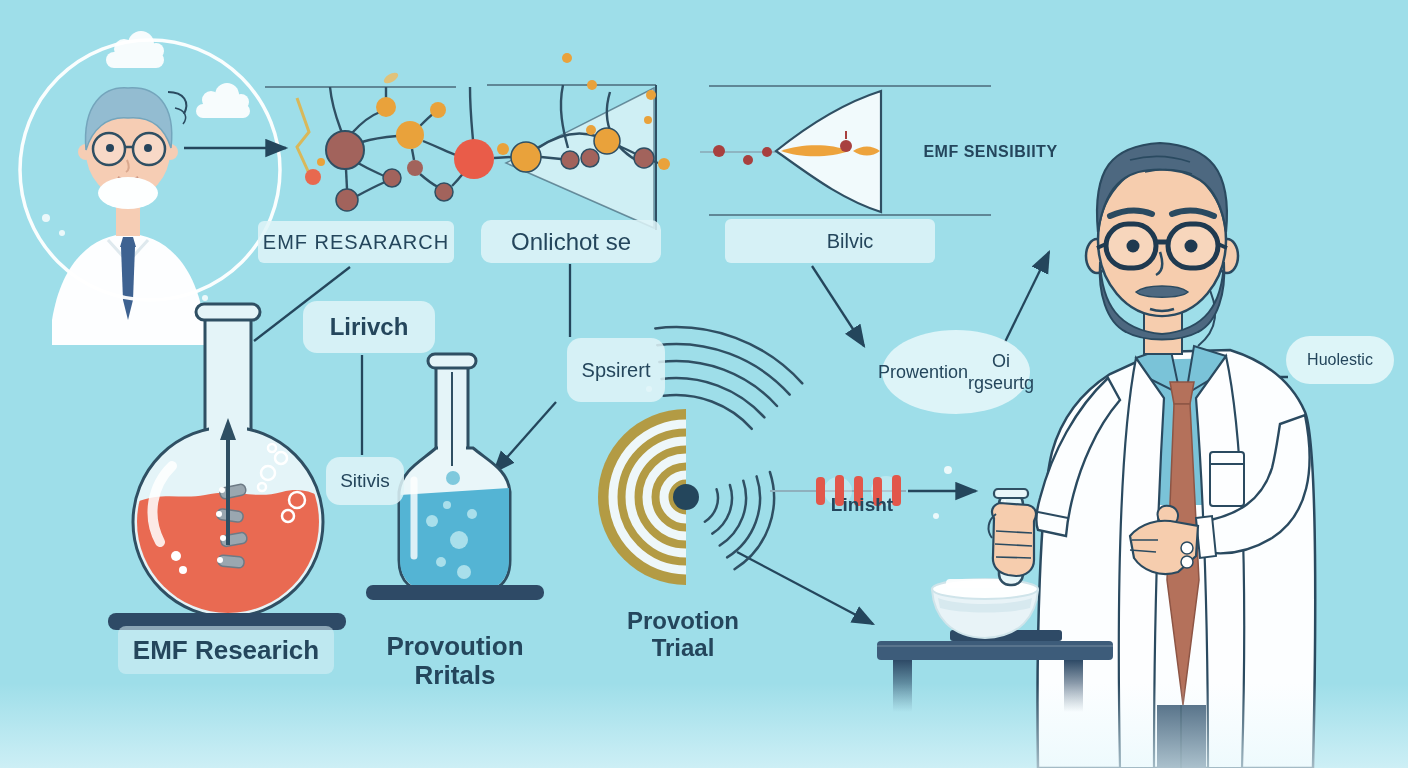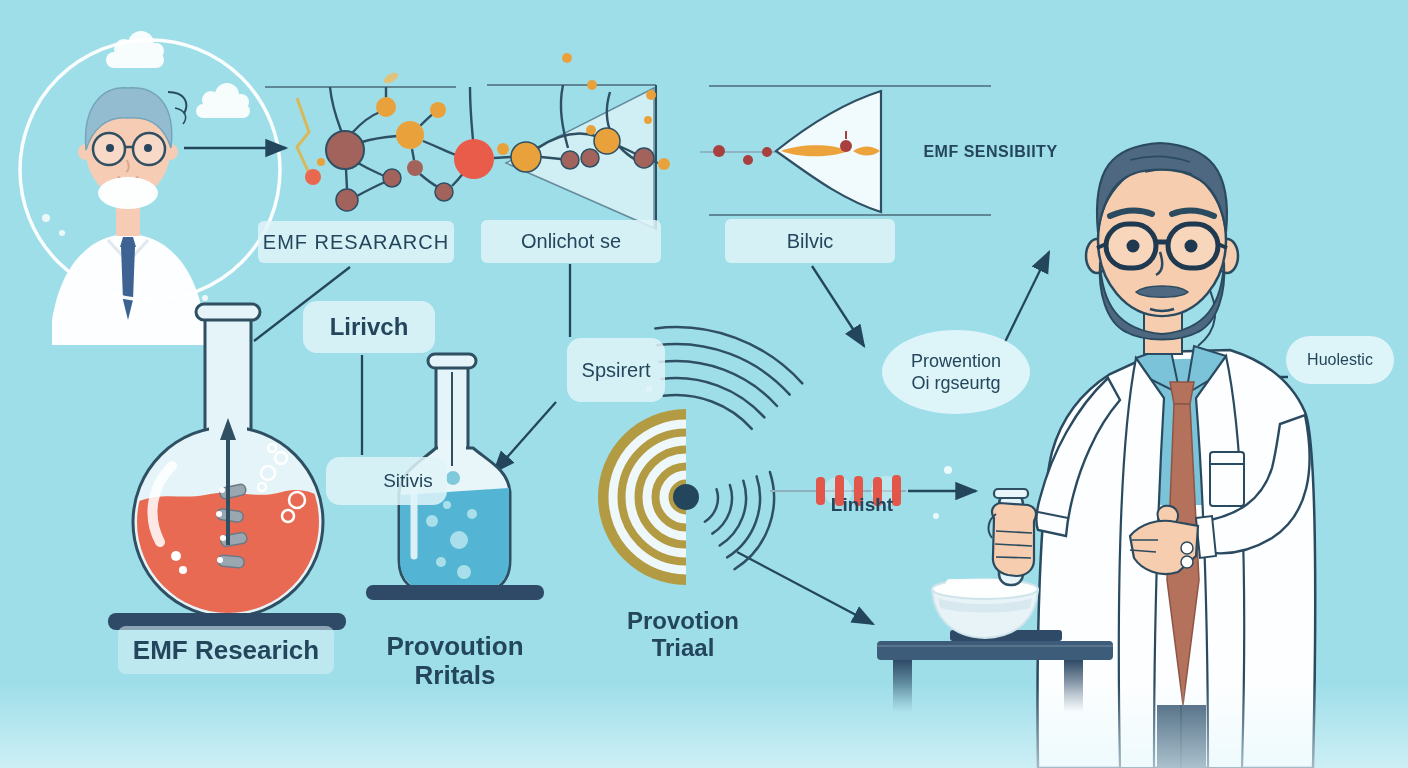--- a/index.html
+++ b/index.html
@@ -350,7 +350,7 @@
 <div class="labels">
   <div class="lbl box" style="left:258px;top:221px;width:196px;height:42px;font-size:20px;letter-spacing:1px;">EMF RESARARCH</div>
 
-  <div class="lbl box" style="left:481px;top:220px;width:180px;height:43px;font-size:20px;">Onlichot se</div>
+  <div class="lbl box" style="left:481px;top:220px;width:180px;height:43px;font-size:24px;border-radius:10px;">Onlichot se</div>
 
   <div class="lbl box" style="left:725px;top:219px;width:170px;height:44px;font-size:20px;">Bilvic</div>
 

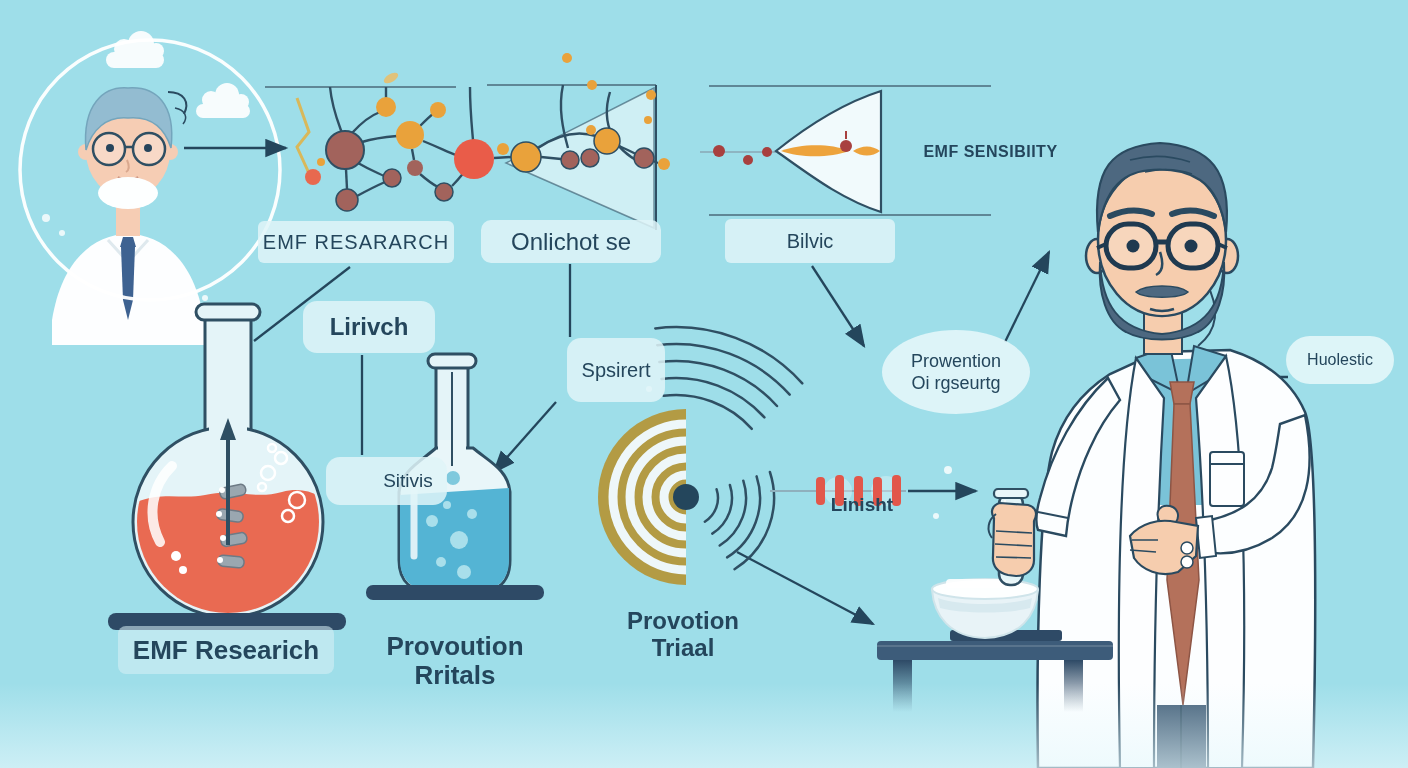--- a/index.html
+++ b/index.html
@@ -352,7 +352,7 @@
 
   <div class="lbl box" style="left:481px;top:220px;width:180px;height:43px;font-size:24px;border-radius:10px;">Onlichot se</div>
 
-  <div class="lbl box" style="left:725px;top:219px;width:170px;height:44px;font-size:20px;">Bilvic</div>
+  <div class="lbl box" style="left:725px;top:219px;width:170px;height:44px;font-size:20px;padding-left:40px;">Bilvic</div>
 
   <div class="lbl caption" style="left:898px;top:135px;width:185px;height:34px;font-size:16px;letter-spacing:.5px;">EMF SENSIBIITY</div>
 

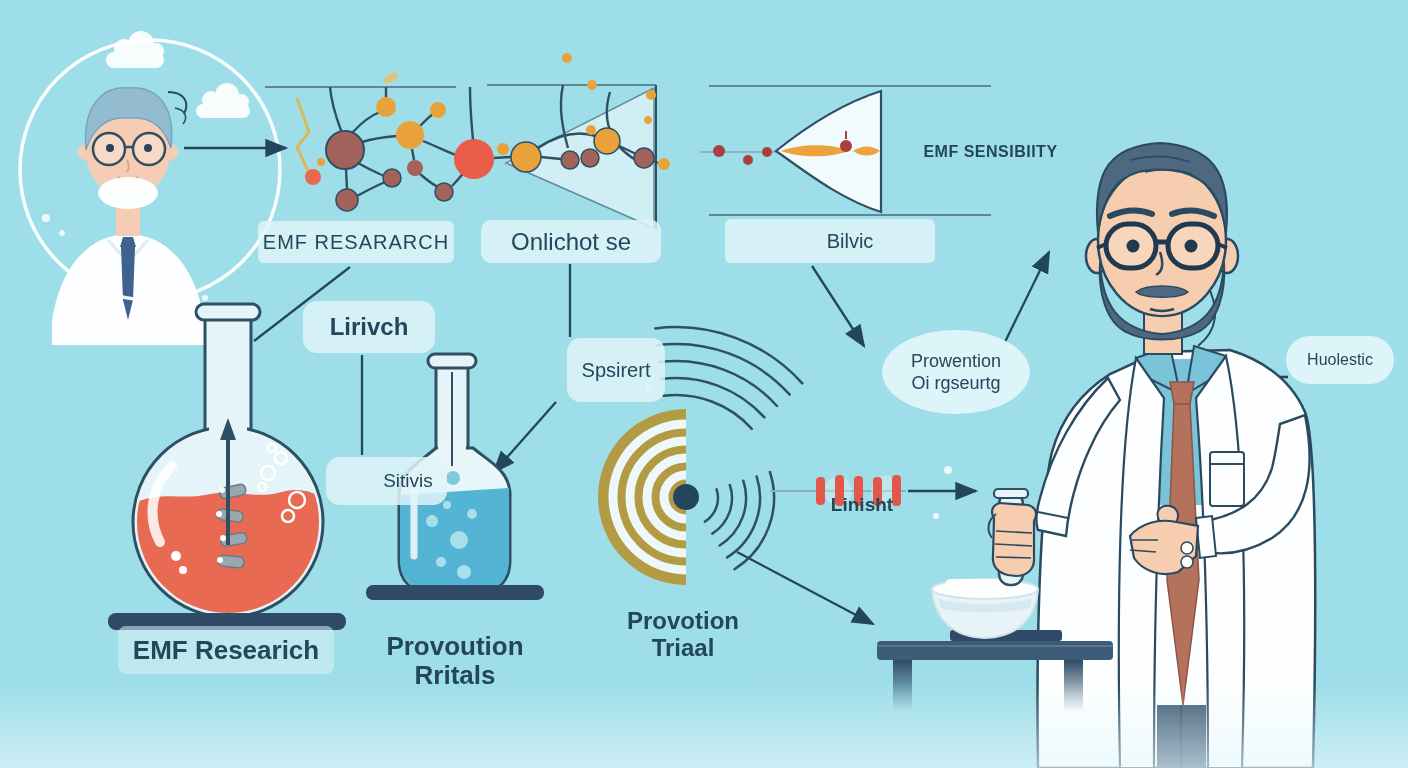--- a/index.html
+++ b/index.html
@@ -17,7 +17,7 @@
   .box{background:rgba(223,244,248,.85);border-radius:6px;}
   .rounded{border-radius:14px;}
   .pill{border-radius:26px;background:rgba(227,246,249,.92);}
-  .bubble{border-radius:50%;background:rgba(227,246,249,.9);flex-direction:column;line-height:1.25;}
+  .bubble{border-radius:50%;background:rgba(227,246,249,.9);flex-direction:row;line-height:1.25;}
   .band{background:rgba(216,241,246,.55);border-radius:8px;}
   .caption{background:transparent;font-weight:700;}
   .two-line{flex-direction:column;line-height:1.12;}

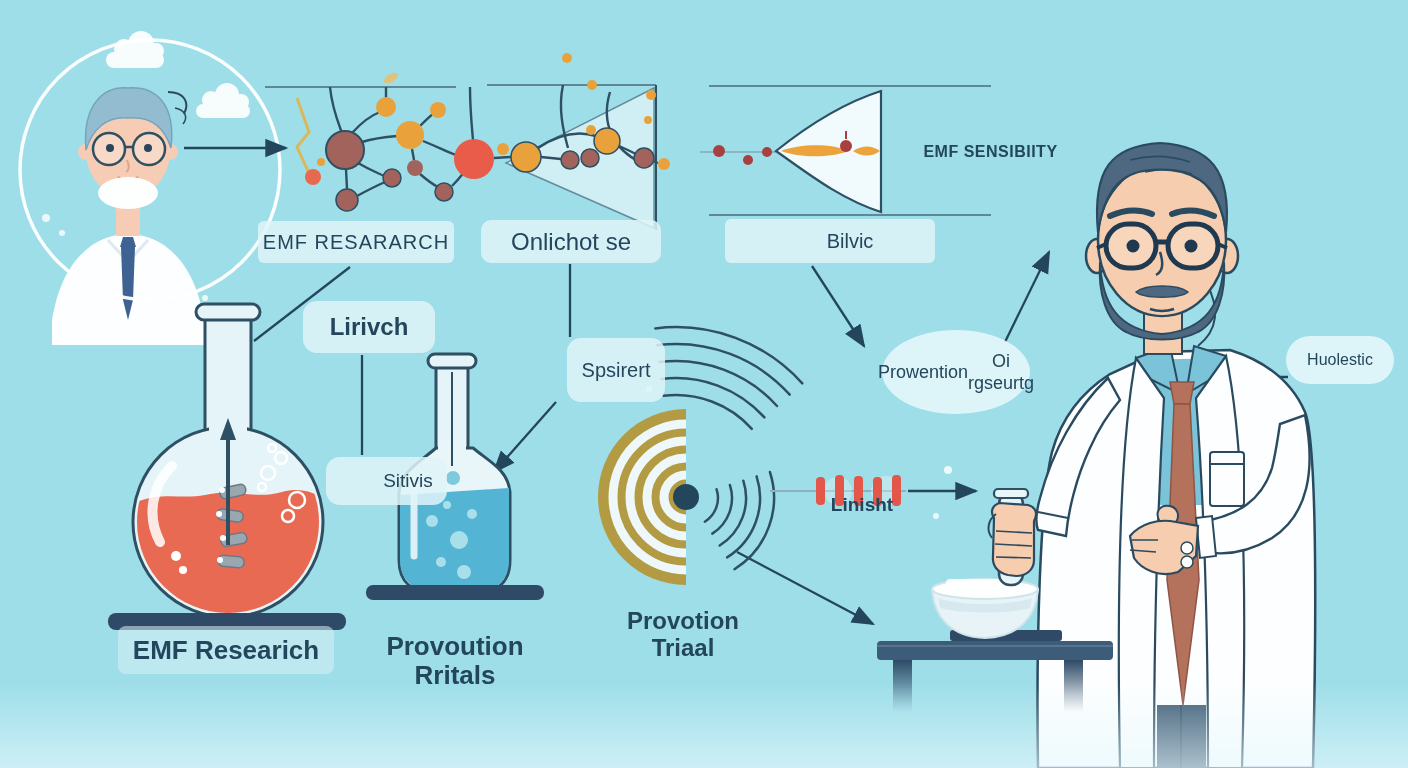--- a/index.html
+++ b/index.html
@@ -360,7 +360,7 @@
 
   <div class="lbl box rounded" style="left:520px;top:338px;width:98px;height:64px;font-size:20px;margin-left:47px;">Spsirert</div>
 
-  <div class="lbl box rounded" style="left:326px;top:457px;width:78px;height:48px;font-size:19px;padding-left:43px;">Sitivis</div>
+  <div class="lbl box rounded" style="left:326px;top:457px;width:78px;height:48px;font-size:19px;">Sitivis</div>
 
   <div class="lbl bubble" style="left:882px;top:330px;width:148px;height:84px;font-size:18px;">
     <span>Prowention</span>

